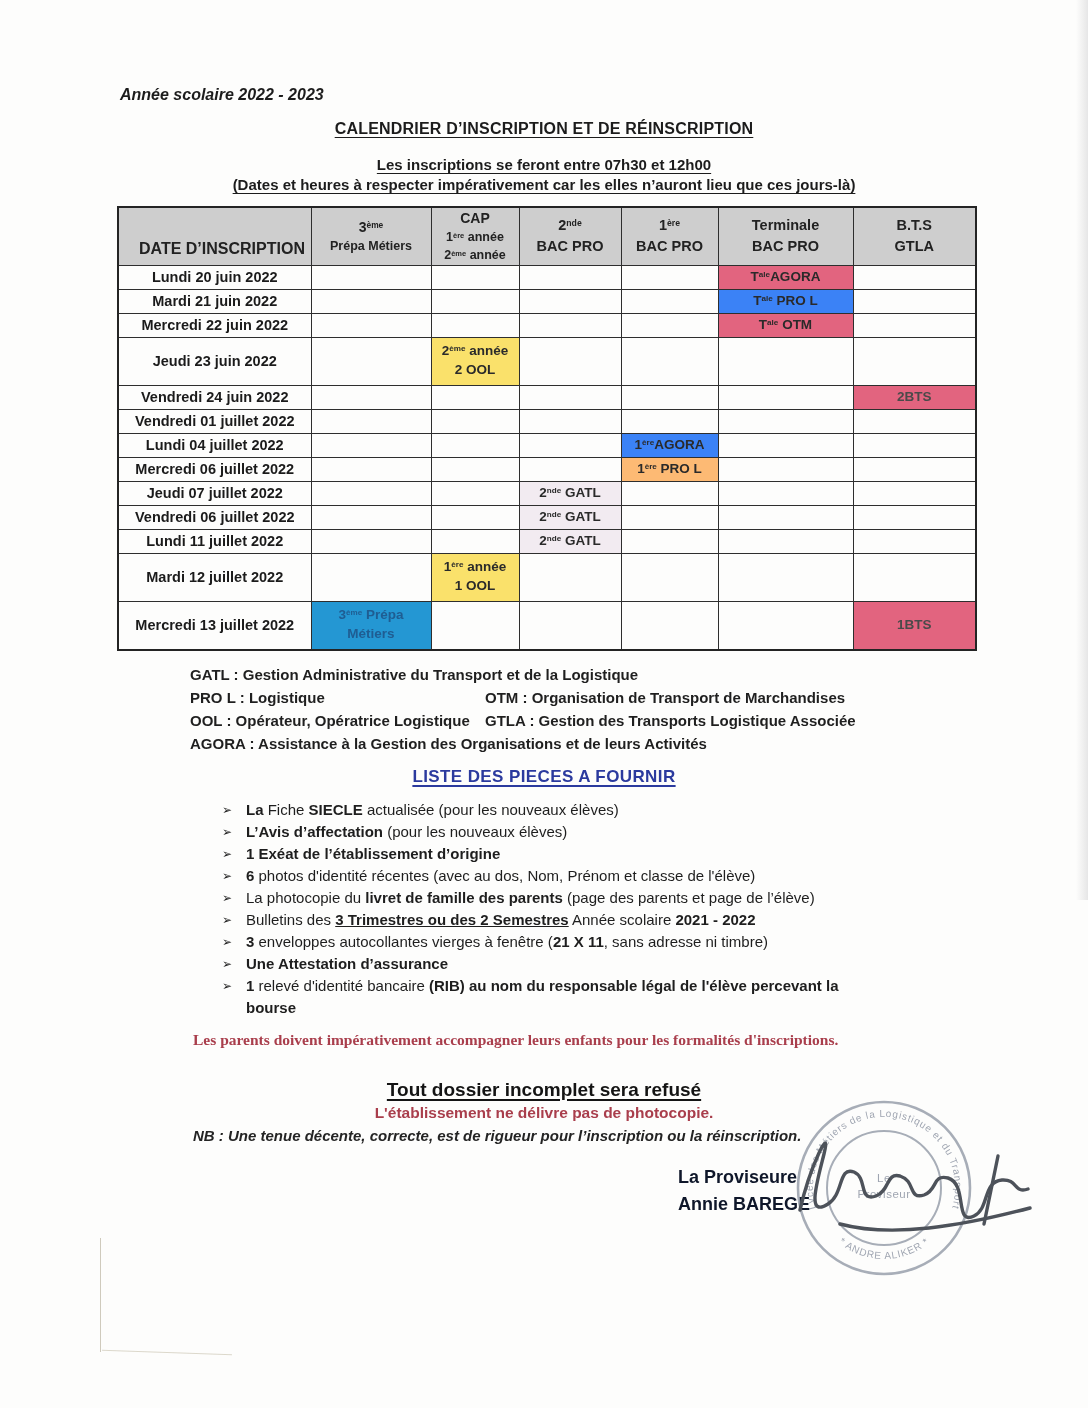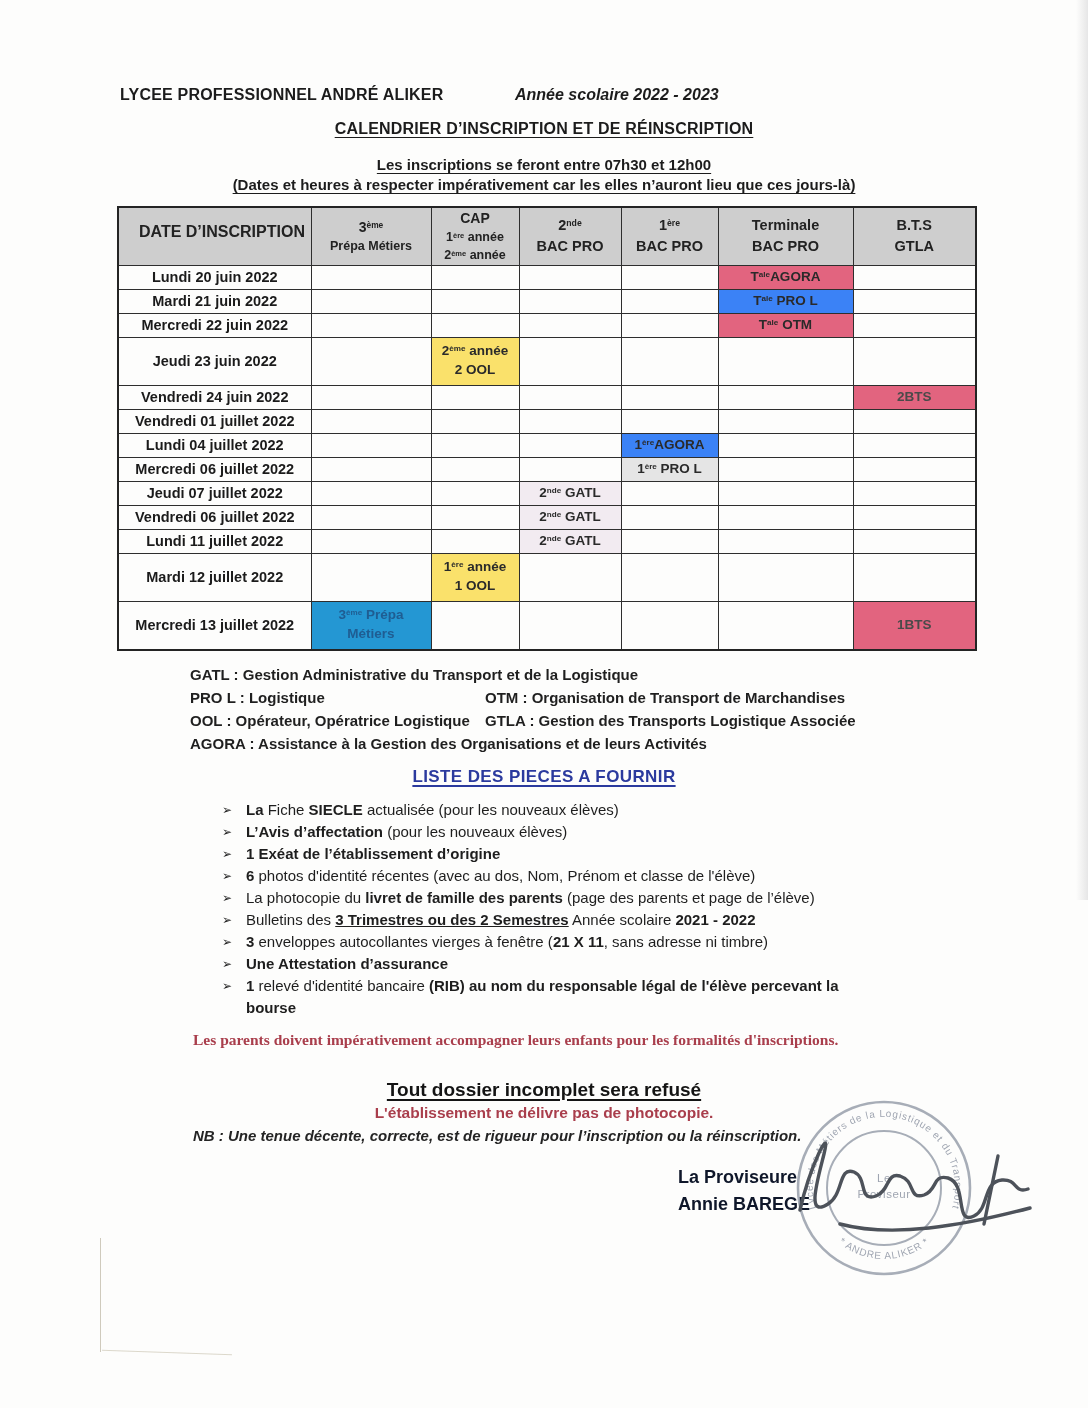--- a/index.html
+++ b/index.html
@@ -73,7 +73,6 @@
 <div class="page">
 
   <div class="doc-header">
-    <span class="school">LYCEE PROFESSIONNEL ANDRÉ ALIKER</span>
     <span class="year">Année scolaire 2022 - 2023</span>
   </div>
 

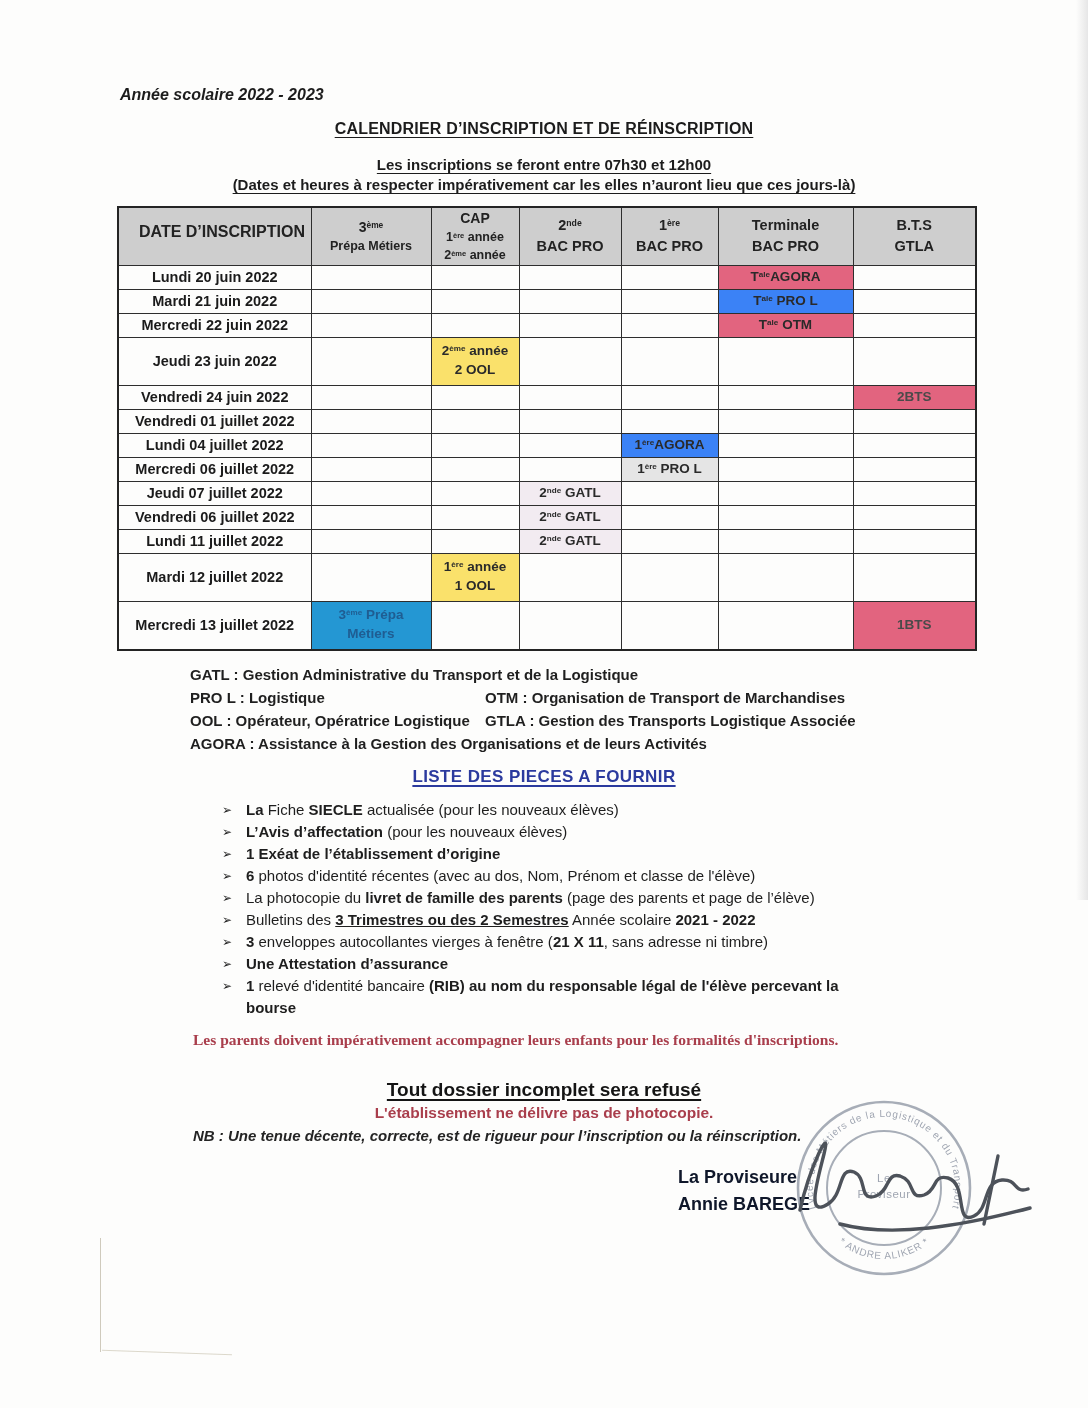--- a/index.html
+++ b/index.html
@@ -22,7 +22,7 @@
   .cal th,.cal td{border:1px solid #2e2e2e;padding:0;overflow:hidden;}
   .cal thead th{background:var(--header-gray);font-weight:700;font-size:14.5px;color:#222;
     text-align:center;vertical-align:middle;line-height:1.45;}
-  .cal th.col-date{text-align:left;vertical-align:top;padding:12px 0 0 20px;font-size:16px;}
+  .cal th.col-date{text-align:left;vertical-align:top;padding:29px 0 0 20px;font-size:16px;}
   .cal th.stacked .hline:first-child{font-size:14px;}
   .cal th.stacked .hline:not(:first-child){font-size:12.5px;}
   .cal tbody td{height:23px;font-size:13.5px;font-weight:600;text-align:center;

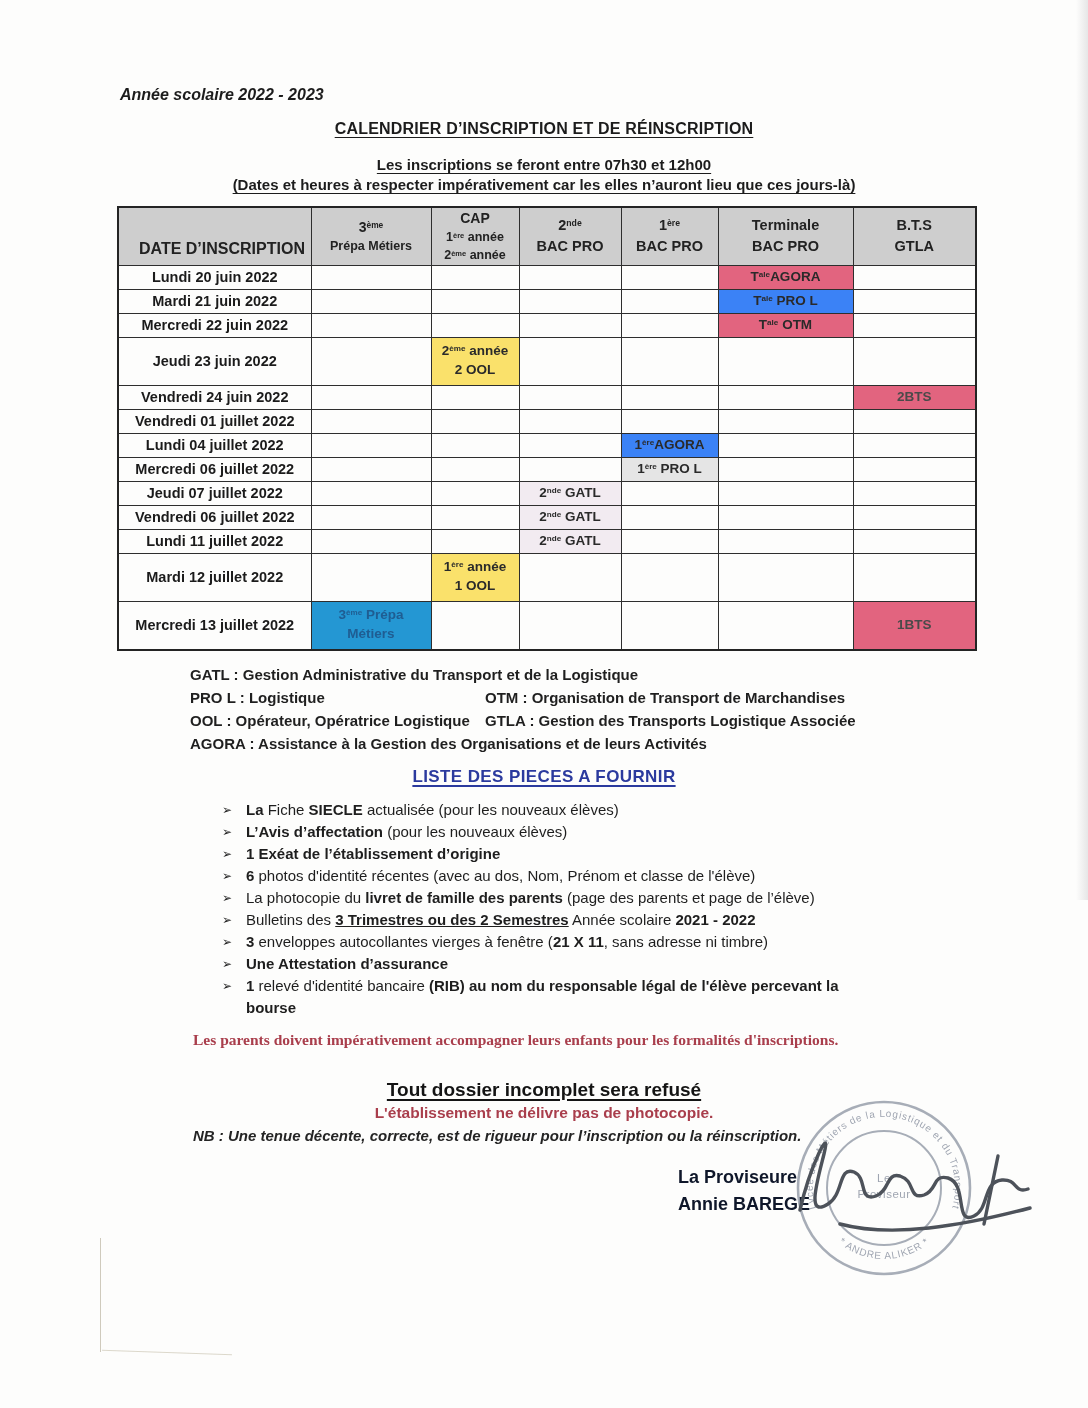--- a/index.html
+++ b/index.html
@@ -204,7 +204,7 @@
           <td></td>
           <td></td>
           <td></td>
-          <td class="filled" style="background: #e5e5e5;">
+          <td class="filled" style="background: #fdba74;">
             <div><span>1</span><span class="sup">ère</span><span> PRO L</span></div>
           </td>
           <td></td>

